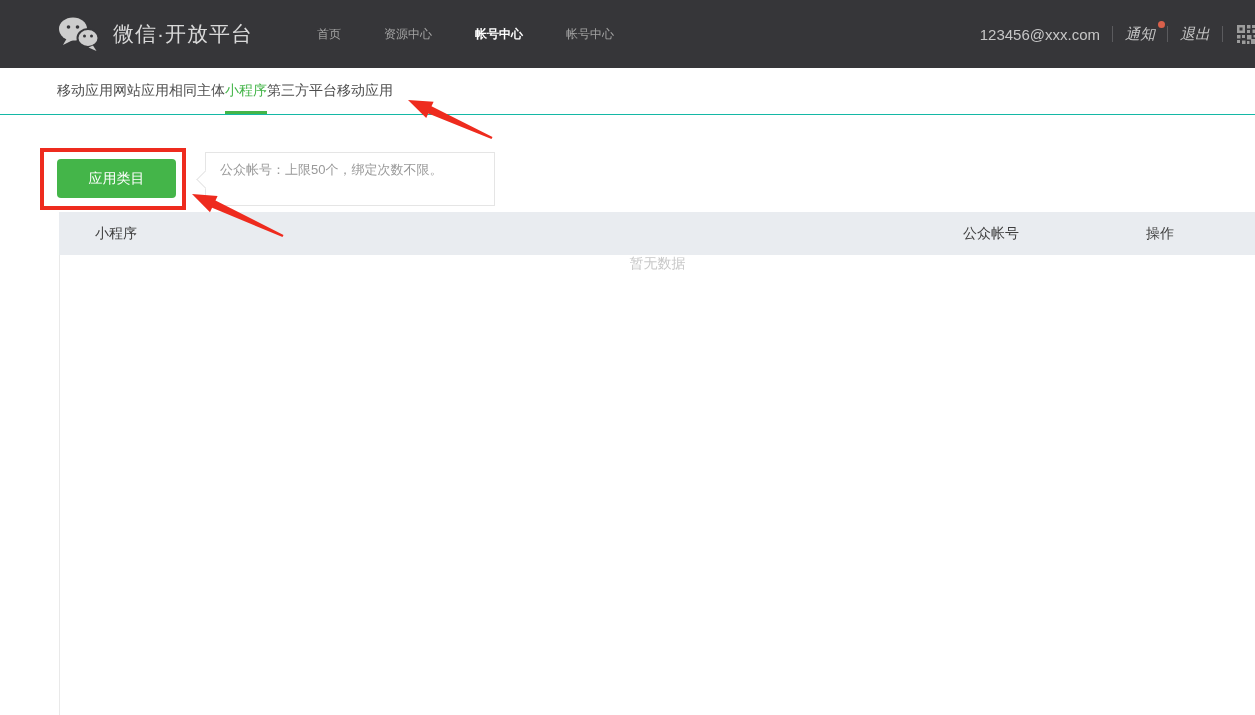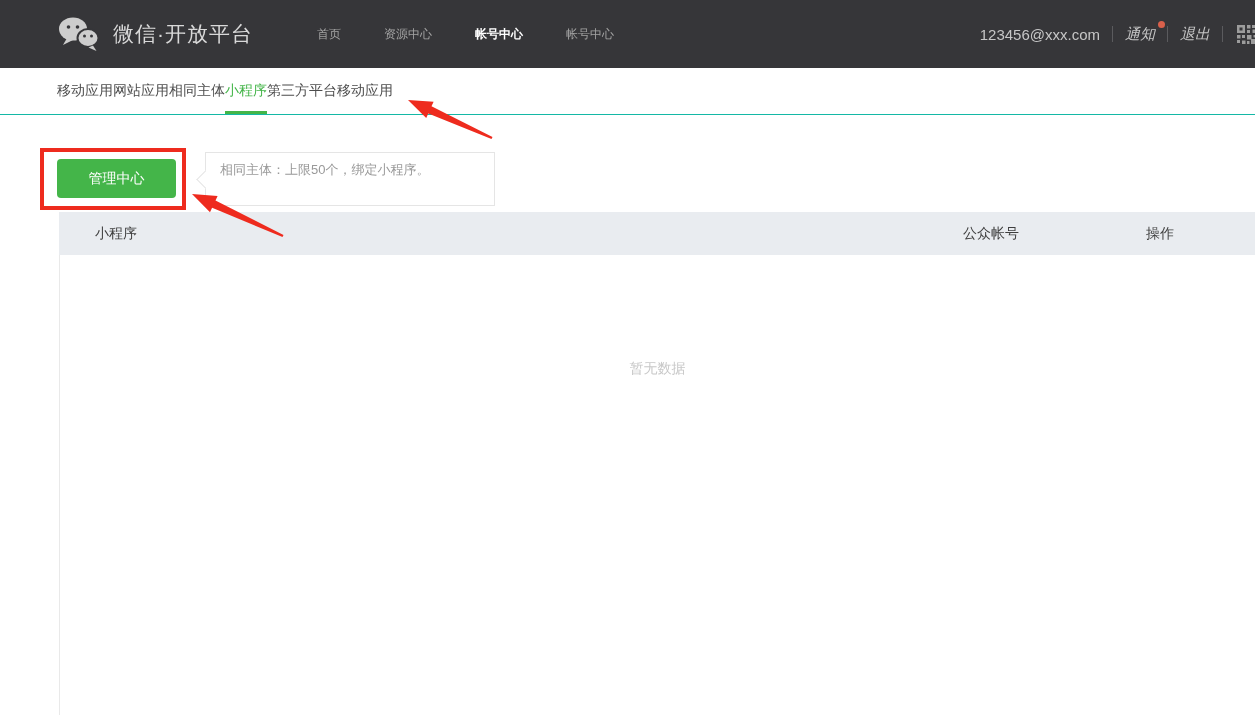--- a/index.html
+++ b/index.html
@@ -108,7 +108,7 @@
 
   <div class="highlight-box"></div>
 
-  <button class="bind-btn">管理中心</button>
+  <button class="bind-btn">应用类目</button>
 
   <div class="tooltip">
     <span class="tip-line">相同主体：上限50个，绑定小程序。</span>

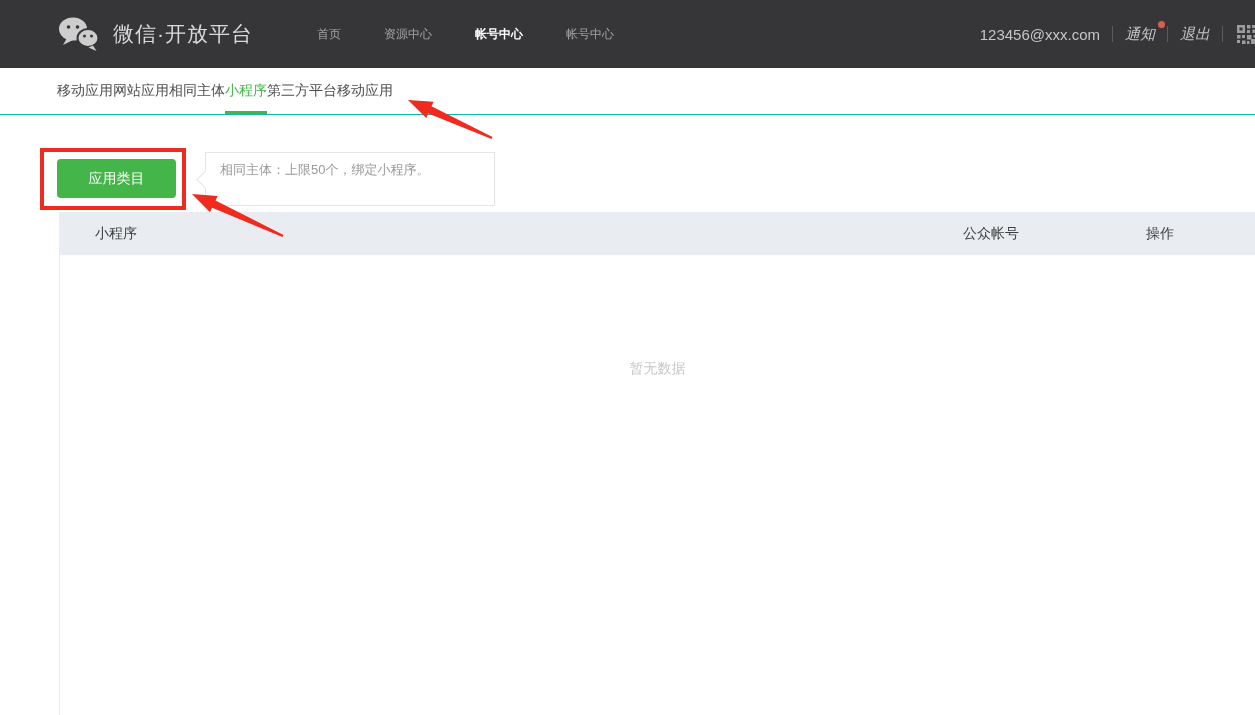--- a/index.html
+++ b/index.html
@@ -111,7 +111,7 @@
   <button class="bind-btn">应用类目</button>
 
   <div class="tooltip">
-    <span class="tip-line">相同主体：上限50个，绑定小程序。</span>
+    <span class="tip-line">公众帐号：上限50个，绑定次数不限。</span>
   </div>
 
   <div class="mp-table">

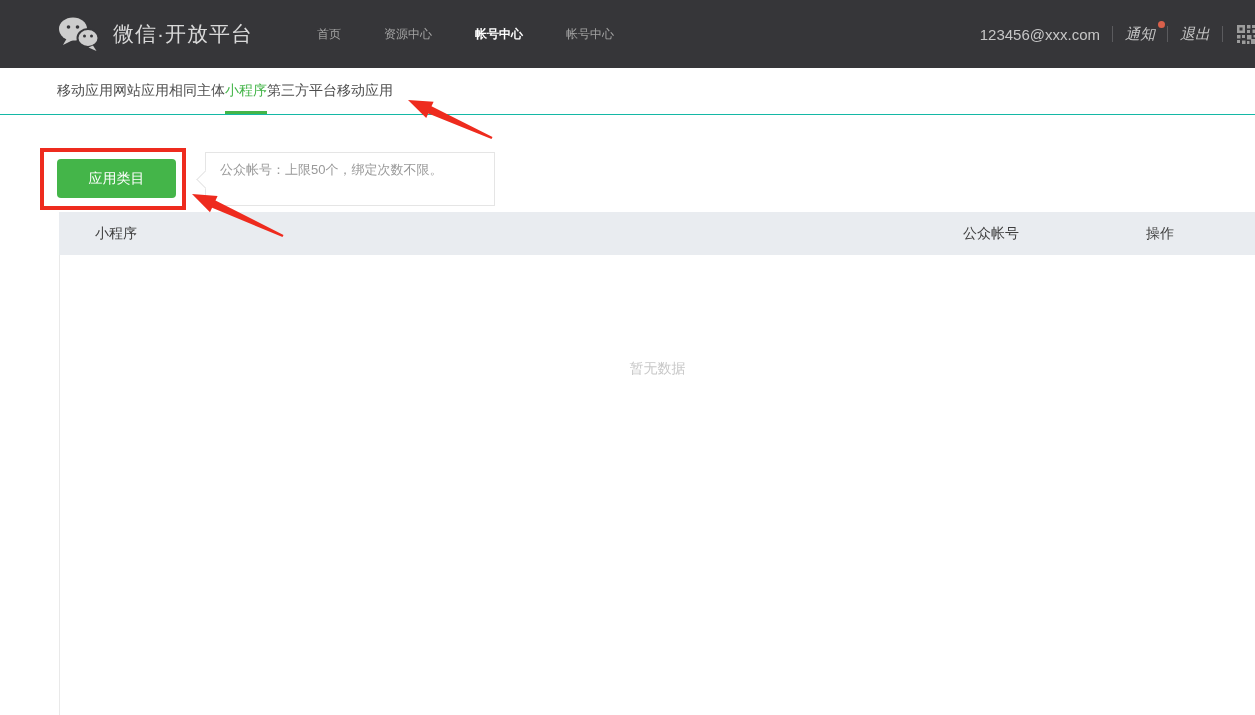--- a/index.html
+++ b/index.html
@@ -47,7 +47,7 @@
   .col-type{width:183px;}
   .col-action{width:109px;font-family:Liberation Mono, monospace;}
   .table-body{height:462px;background:#fff;border-left:1px solid #e9e9e9;}
-  .empty{text-align:center;padding-top:105px;color:#c8c8c8;font-size:14px;}
+  .empty{text-align:center;color:#c8c8c8;font-size:14px;}
 
   
   .arrows{position:absolute;left:0;top:0;width:1255px;height:715px;pointer-events:none;z-index:9;color:var(--annotation_red);}

